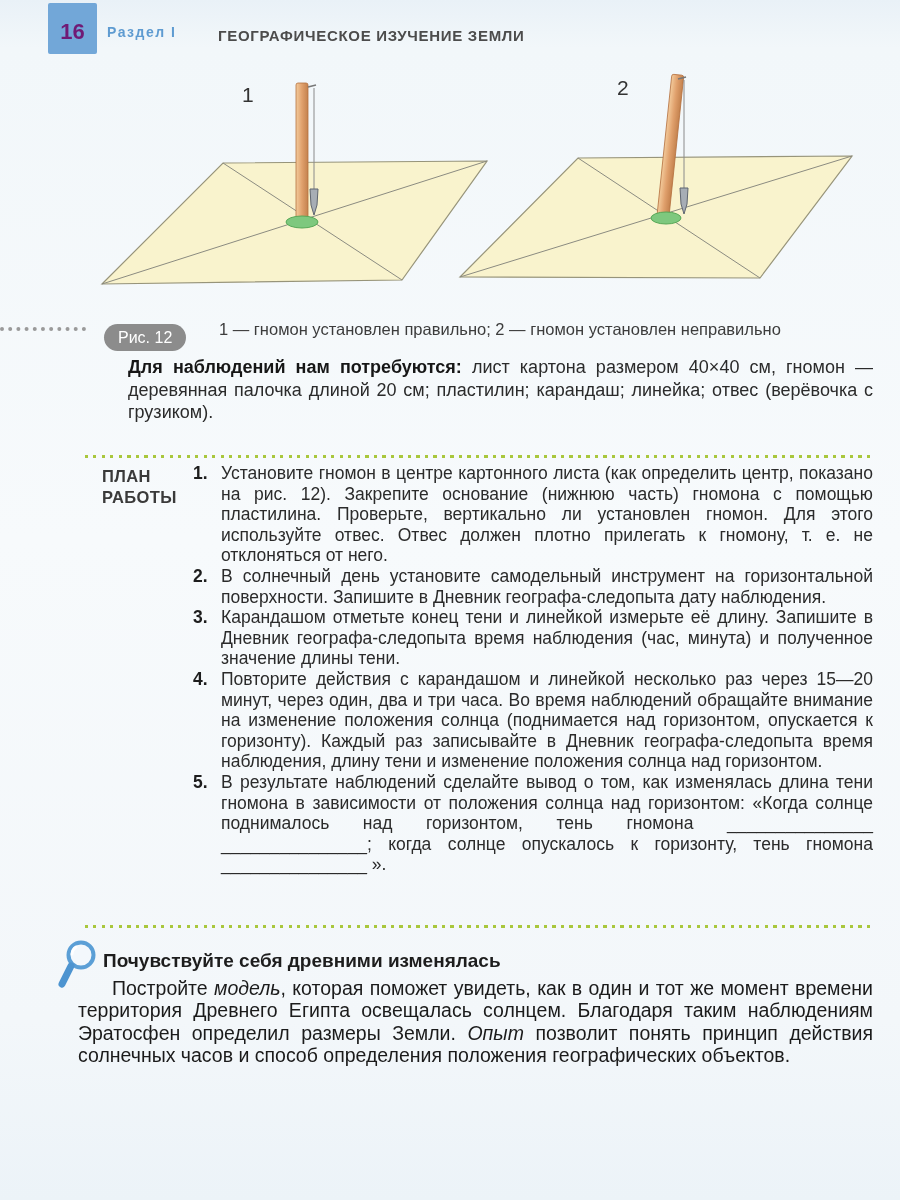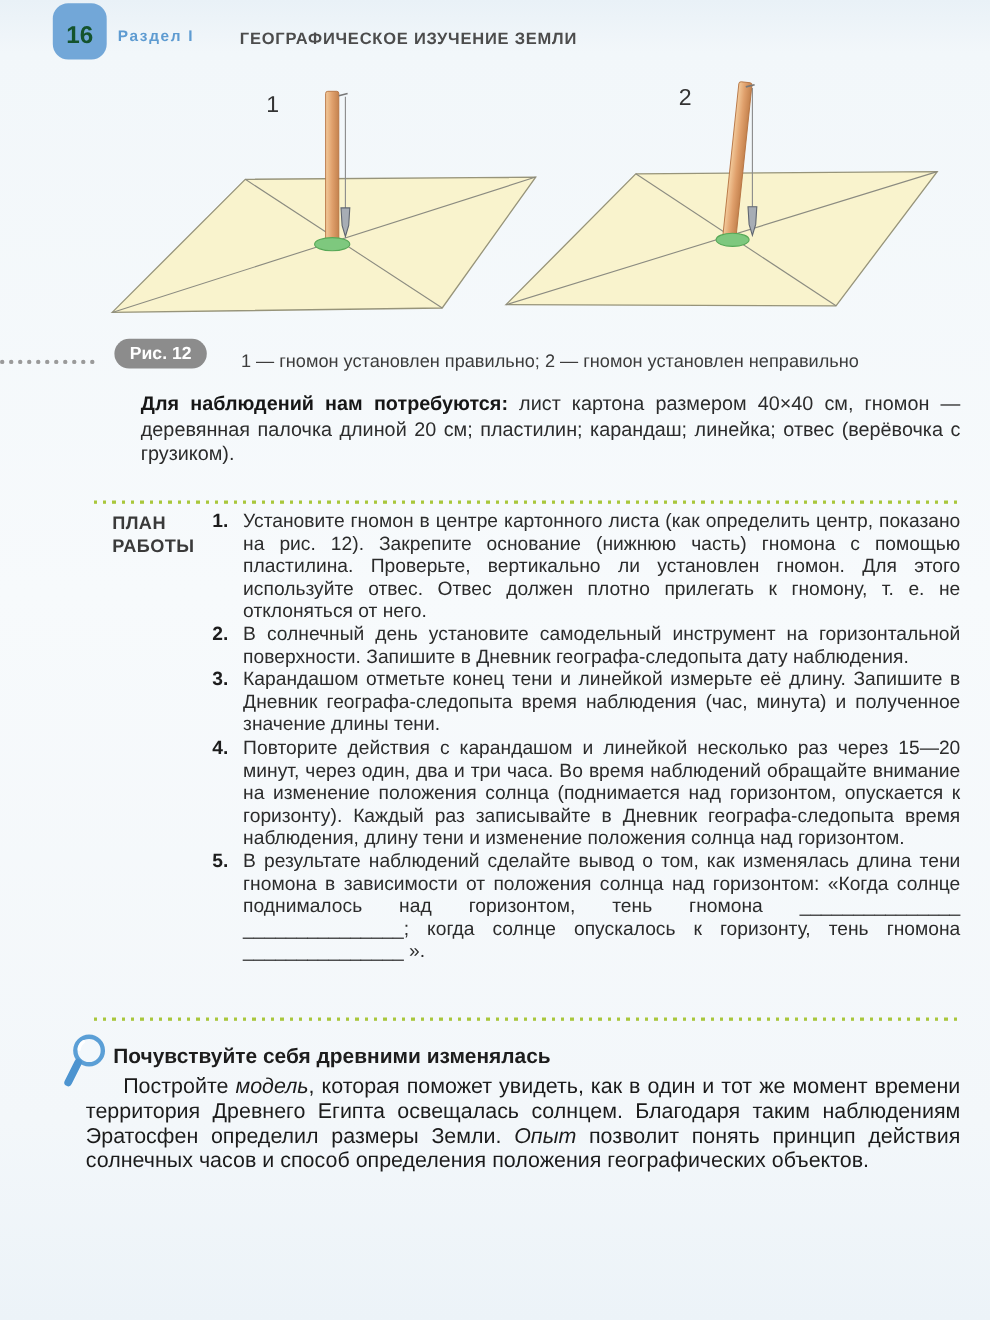--- a/index.html
+++ b/index.html
@@ -11,8 +11,8 @@
   .abs{position:absolute;}
   
   .page-badge{
-    left:48px; top:3px; width:49px; height:51px; background:#72a7d8; color:#14532d;
-    border-radius:14px; font-size:22px; font-weight:bold;
+    left:48px; top:3px; width:49px; height:51px; background:#72a7d8; color:#701a75;
+    border-radius:2px; font-size:22px; font-weight:bold;
     display:flex; align-items:center; justify-content:center; padding-top:6px; box-sizing:border-box;
   }
   .section-label{left:107px; top:24px; color:#5e9bd1; font-weight:bold; font-size:14px; letter-spacing:1.5px;}

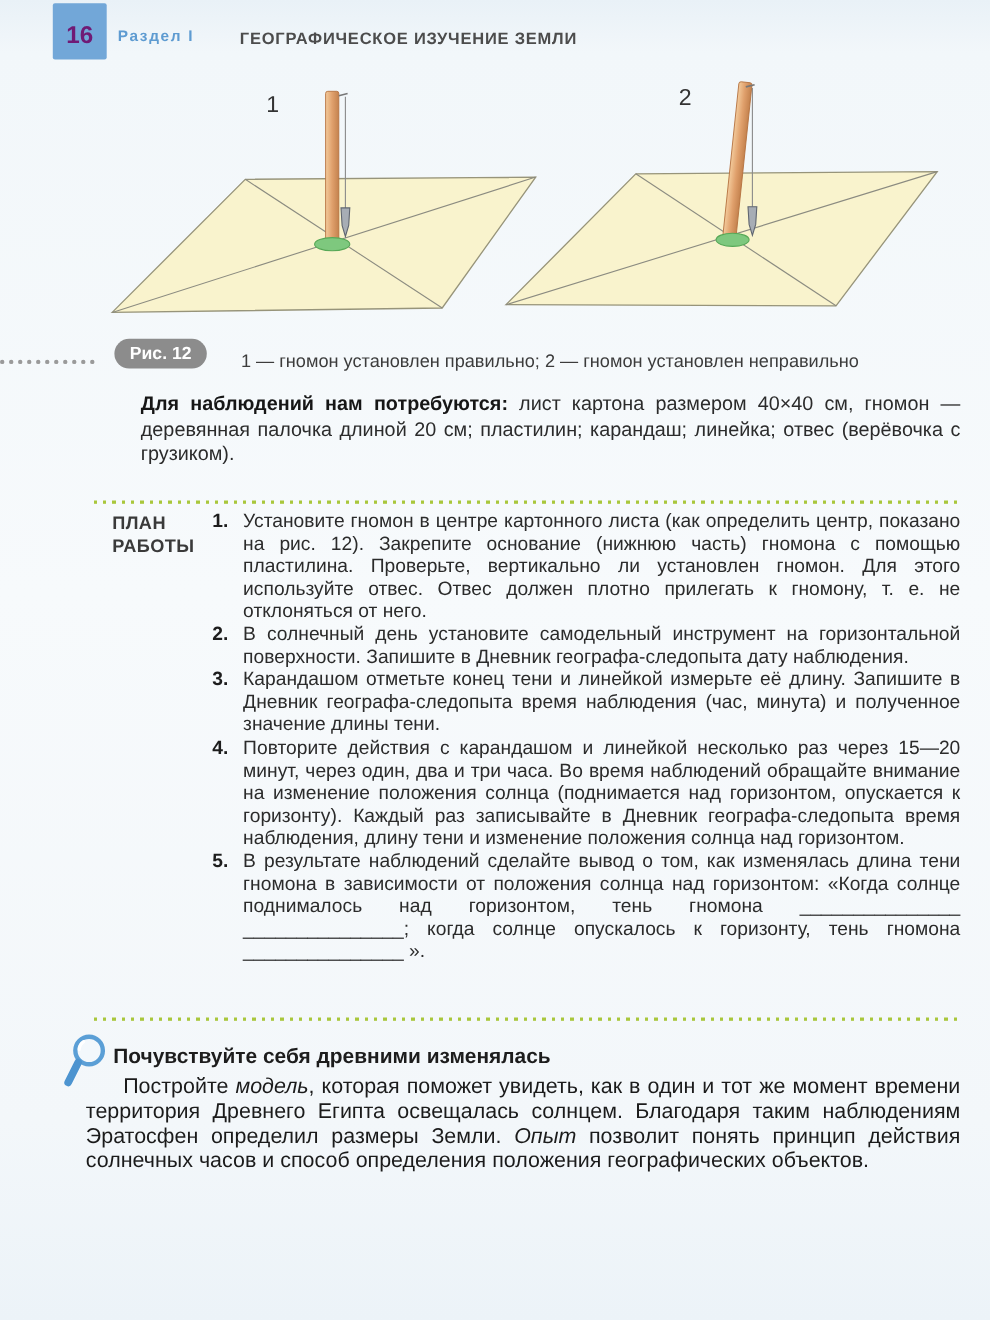--- a/index.html
+++ b/index.html
@@ -22,8 +22,8 @@
   
   .dotted-leader{left:0px; top:327px; width:86px; height:0; border-top:4px dotted #9a9a9a;}
   .fig-badge{
-    left:104px; top:308px; height:27px; line-height:27px; padding:0 14px; border-radius:14px;
-    background:#8c8c8c; color:#ffffff; font-size:16px; font-weight:bold;
+    left:104px; top:324px; height:27px; line-height:27px; padding:0 14px; border-radius:14px;
+    background:#8c8c8c; color:#ffffff; font-size:16px; font-weight:normal;
   }
   .fig-caption{left:219px; top:320px; width:655px; font-size:16.5px; color:#3c3c3c;}
   

